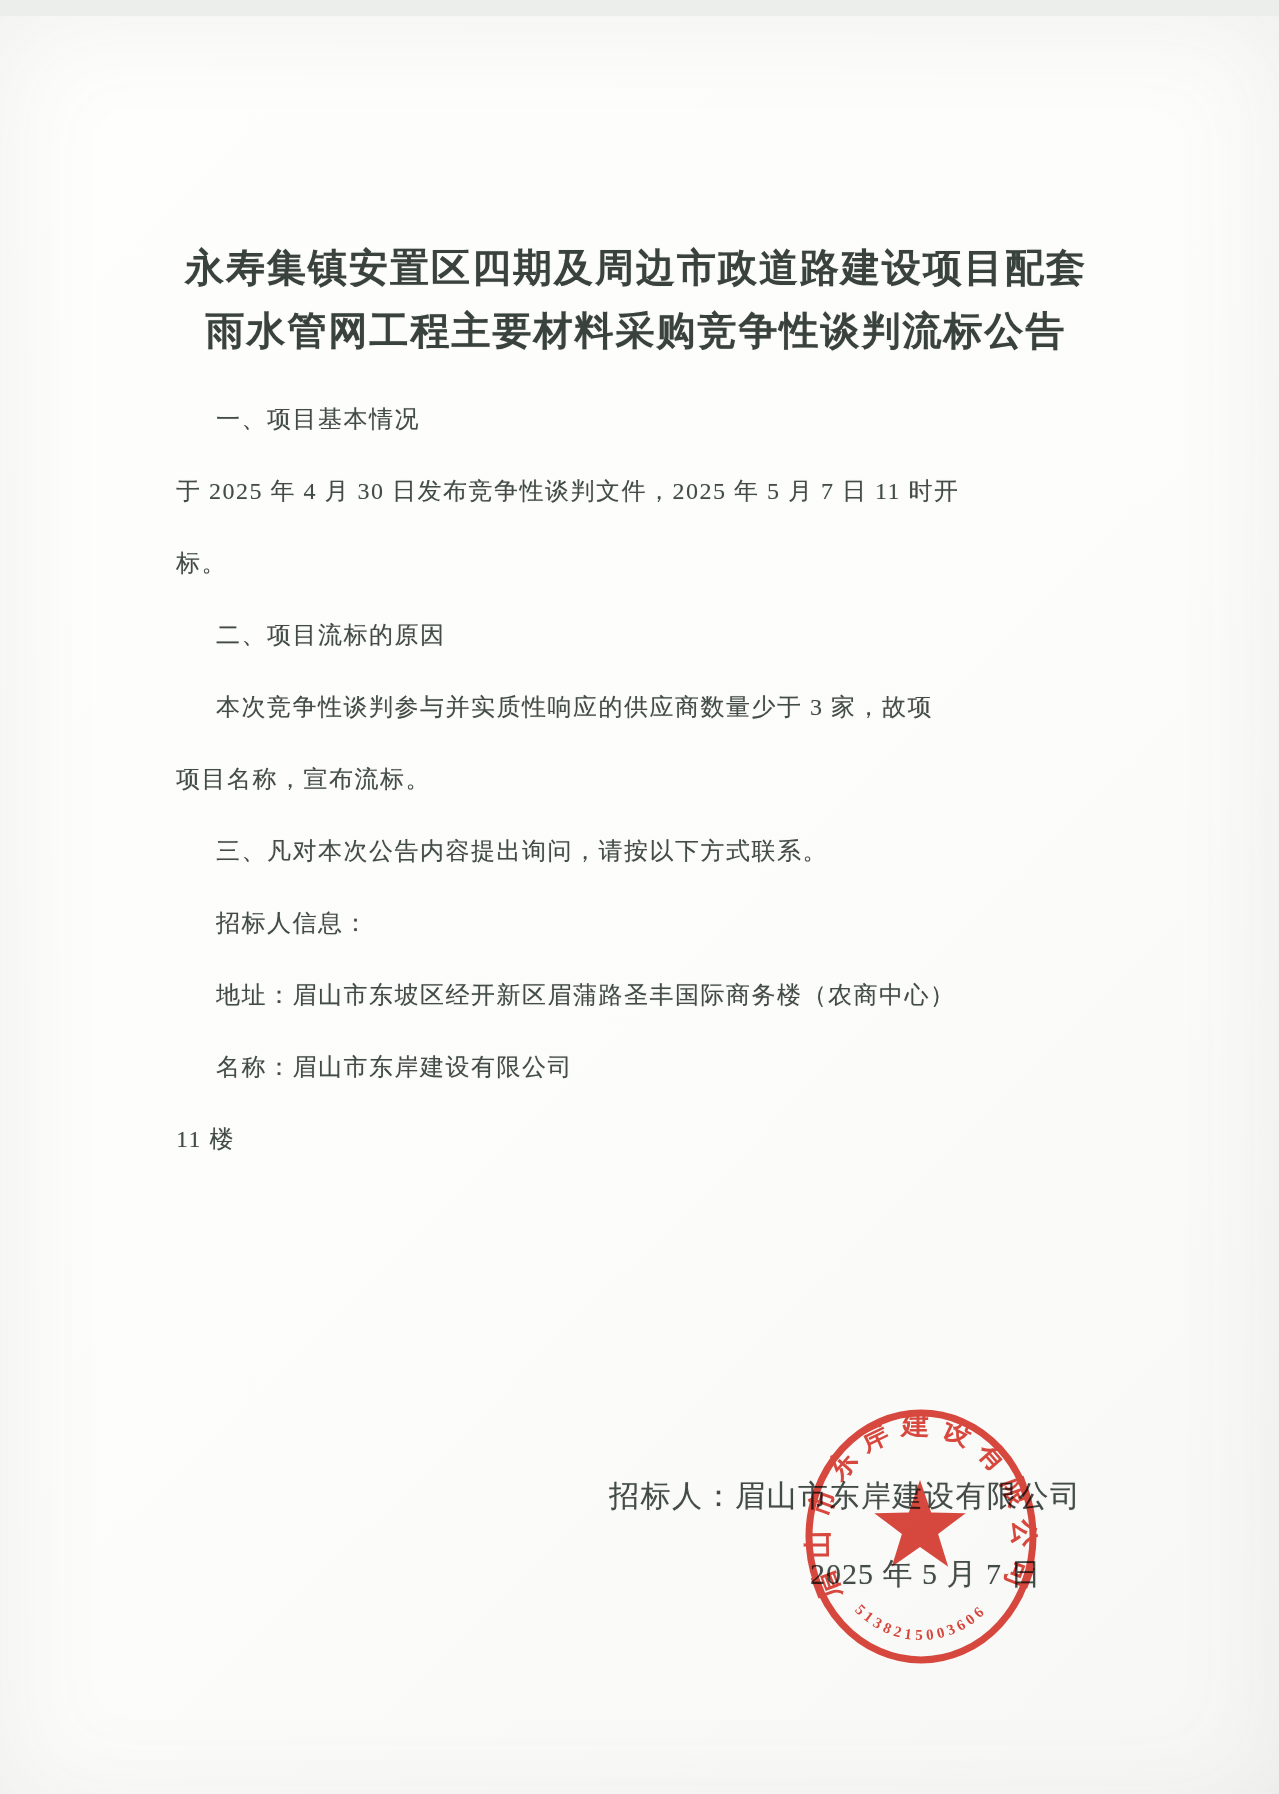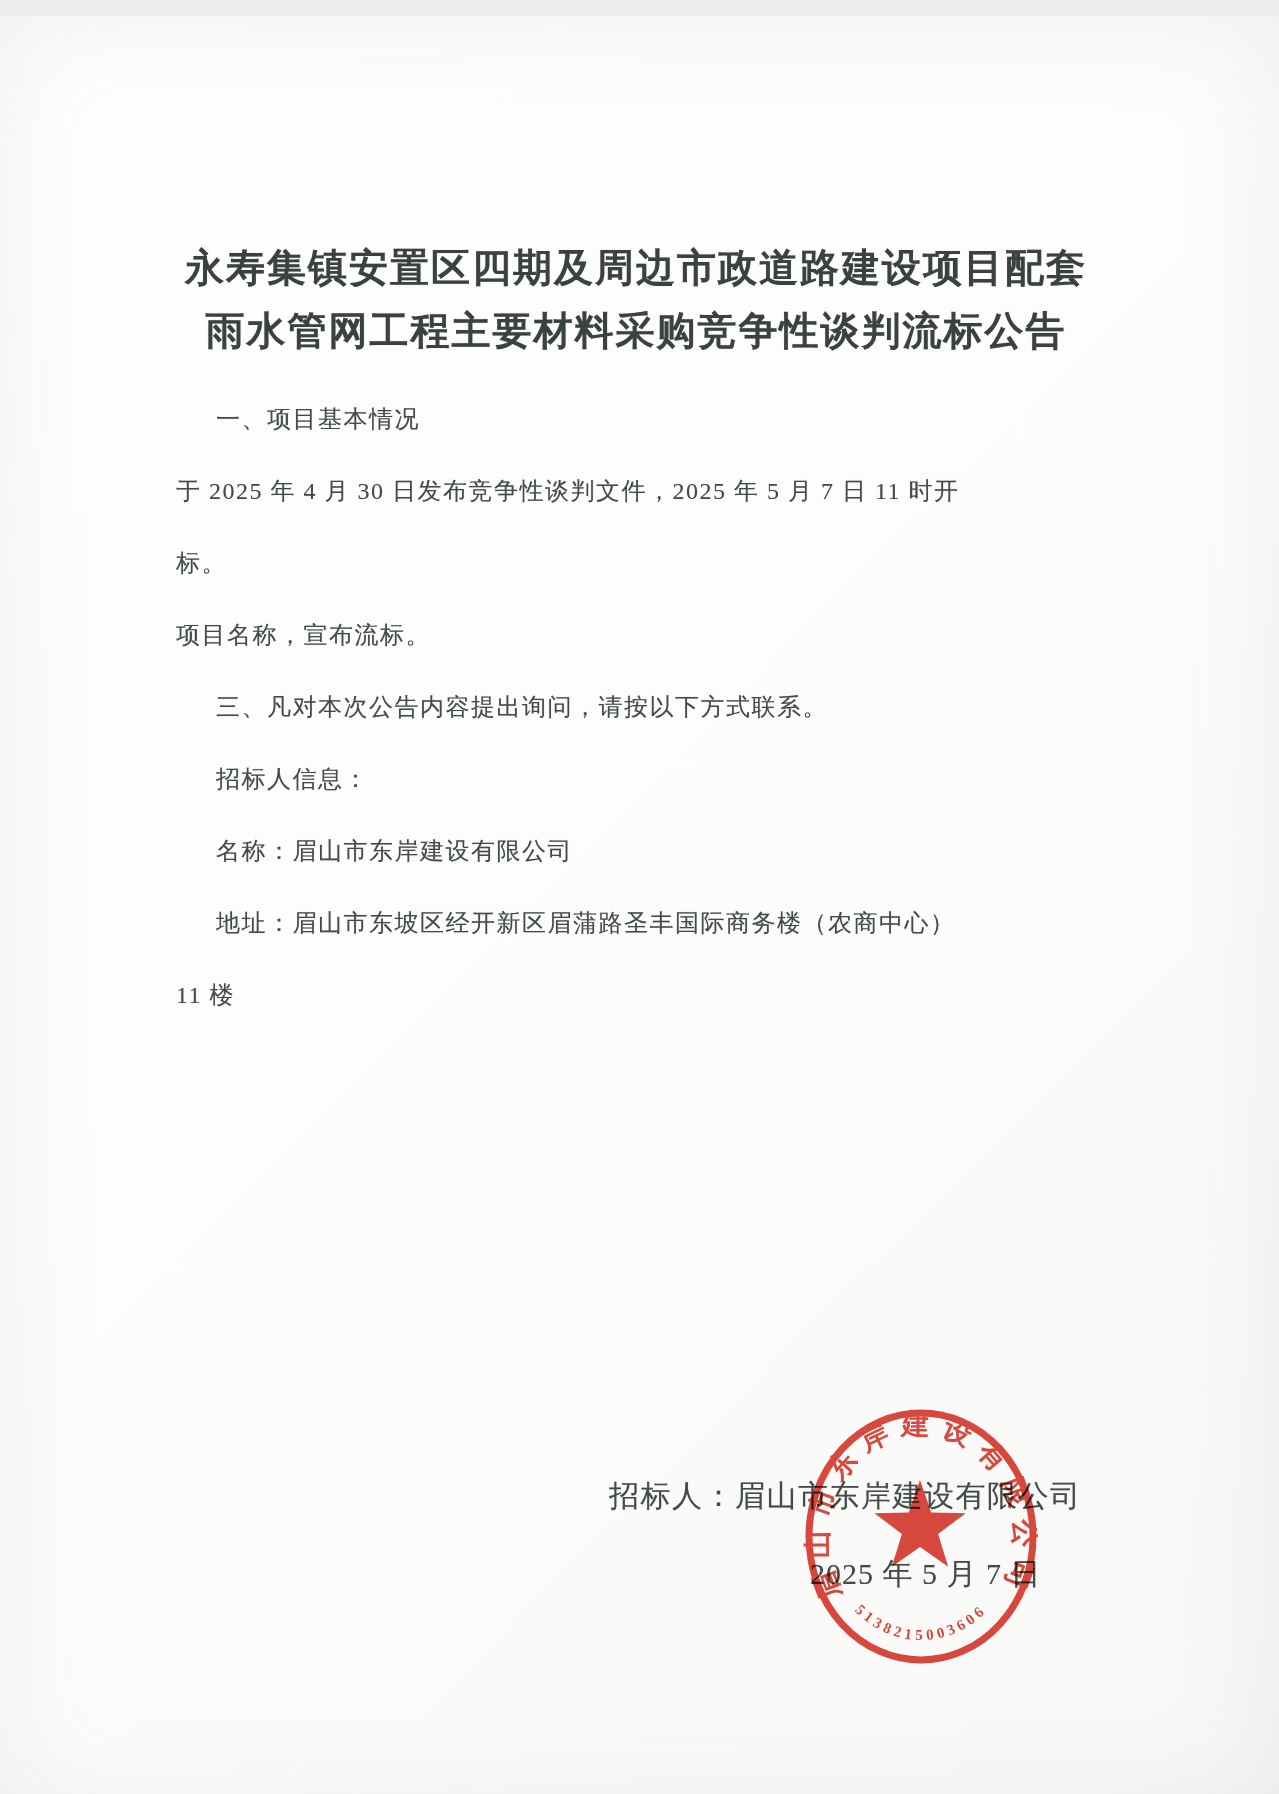--- a/index.html
+++ b/index.html
@@ -104,6 +104,7 @@
     <p class="indent">一、项目基本情况</p>
     <p>于 2025 年 4 月 30 日发布竞争性谈判文件，2025 年 5 月 7 日 11 时开</p>
     <p>标。</p>
+    <p class="indent">二、项目流标的原因</p>
     <p>项目名称，宣布流标。</p>
     <p class="indent">三、凡对本次公告内容提出询问，请按以下方式联系。</p>
     <p class="indent">招标人信息：</p>

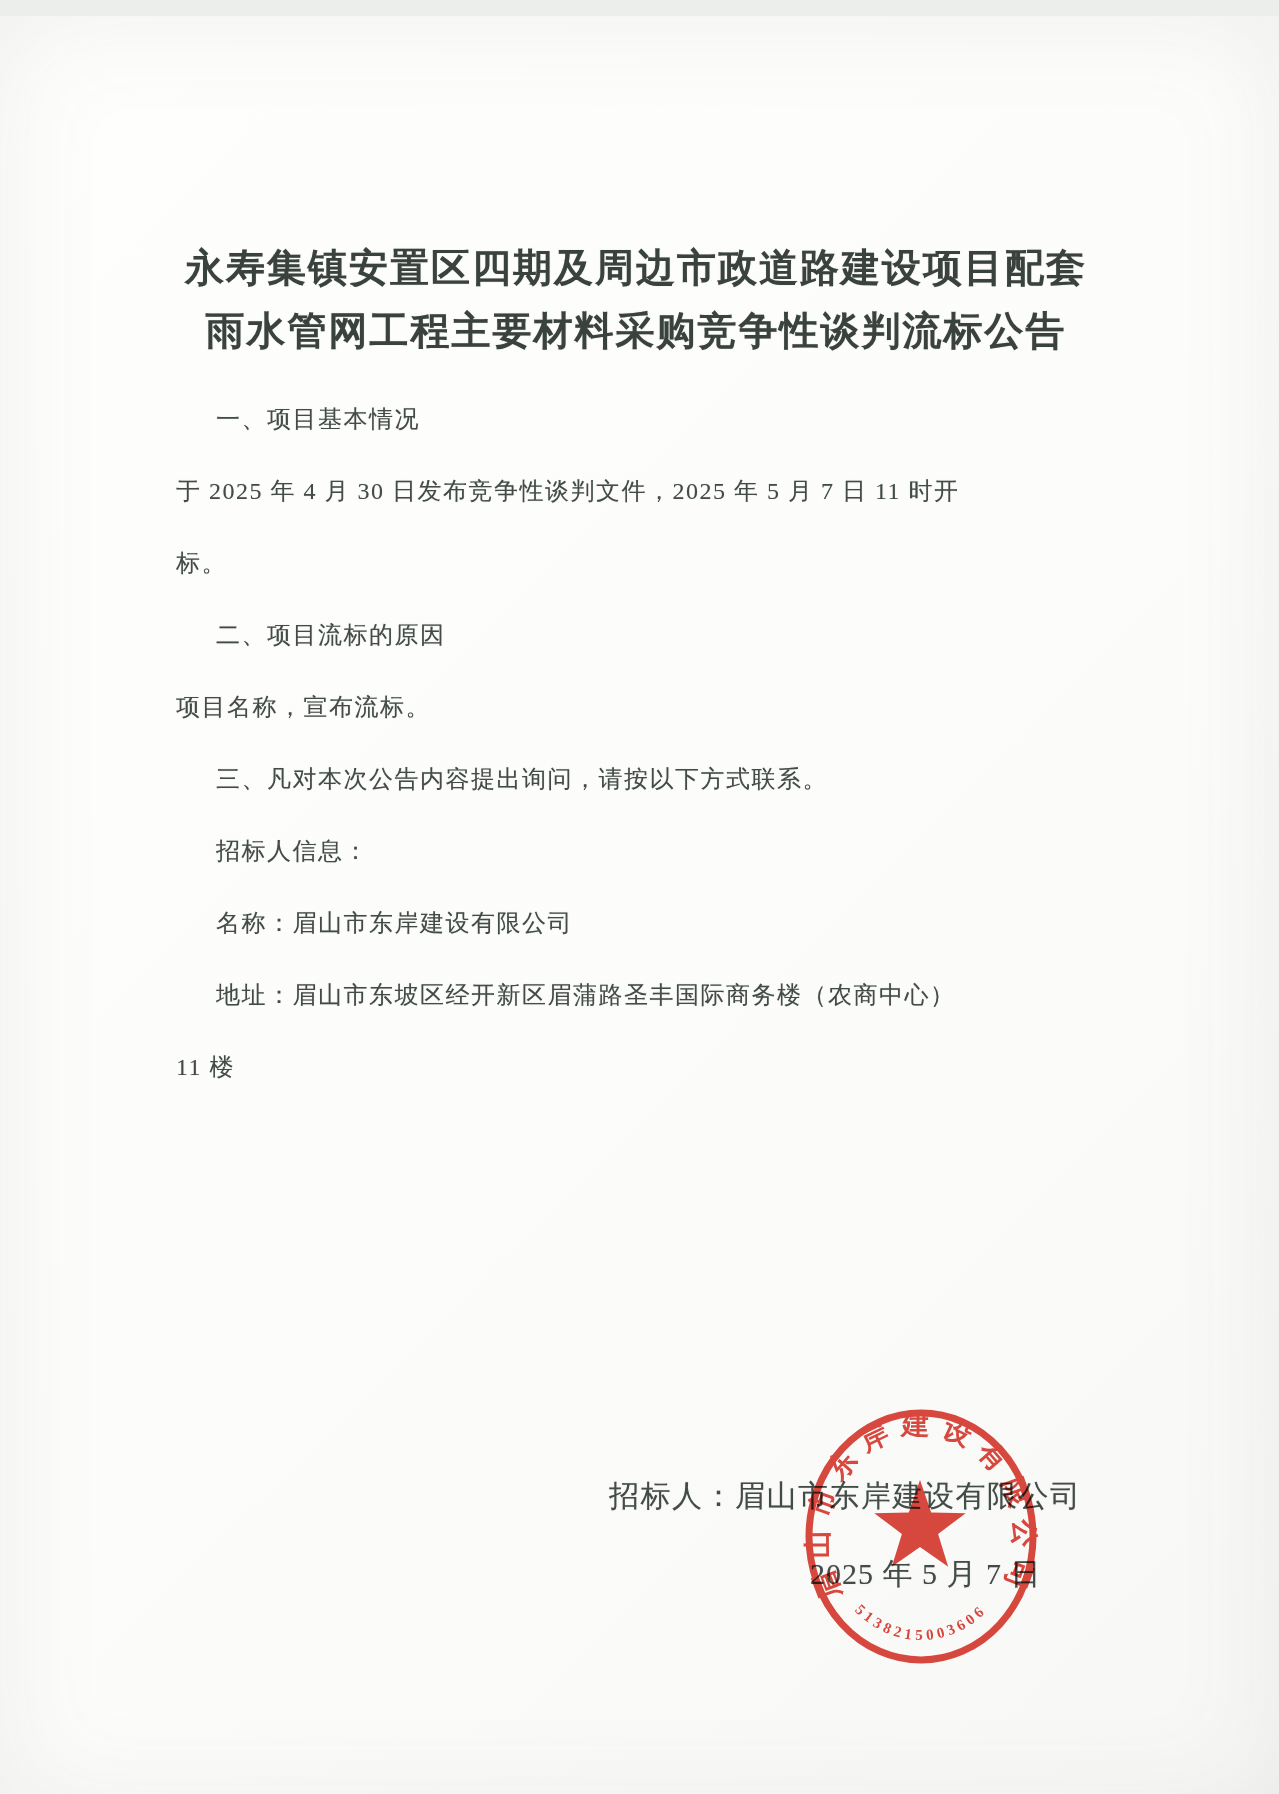--- a/index.html
+++ b/index.html
@@ -105,6 +105,7 @@
     <p>于 2025 年 4 月 30 日发布竞争性谈判文件，2025 年 5 月 7 日 11 时开</p>
     <p>标。</p>
     <p class="indent">二、项目流标的原因</p>
+    <p class="indent">本次竞争性谈判参与并实质性响应的供应商数量少于 3 家，故项</p>
     <p>项目名称，宣布流标。</p>
     <p class="indent">三、凡对本次公告内容提出询问，请按以下方式联系。</p>
     <p class="indent">招标人信息：</p>

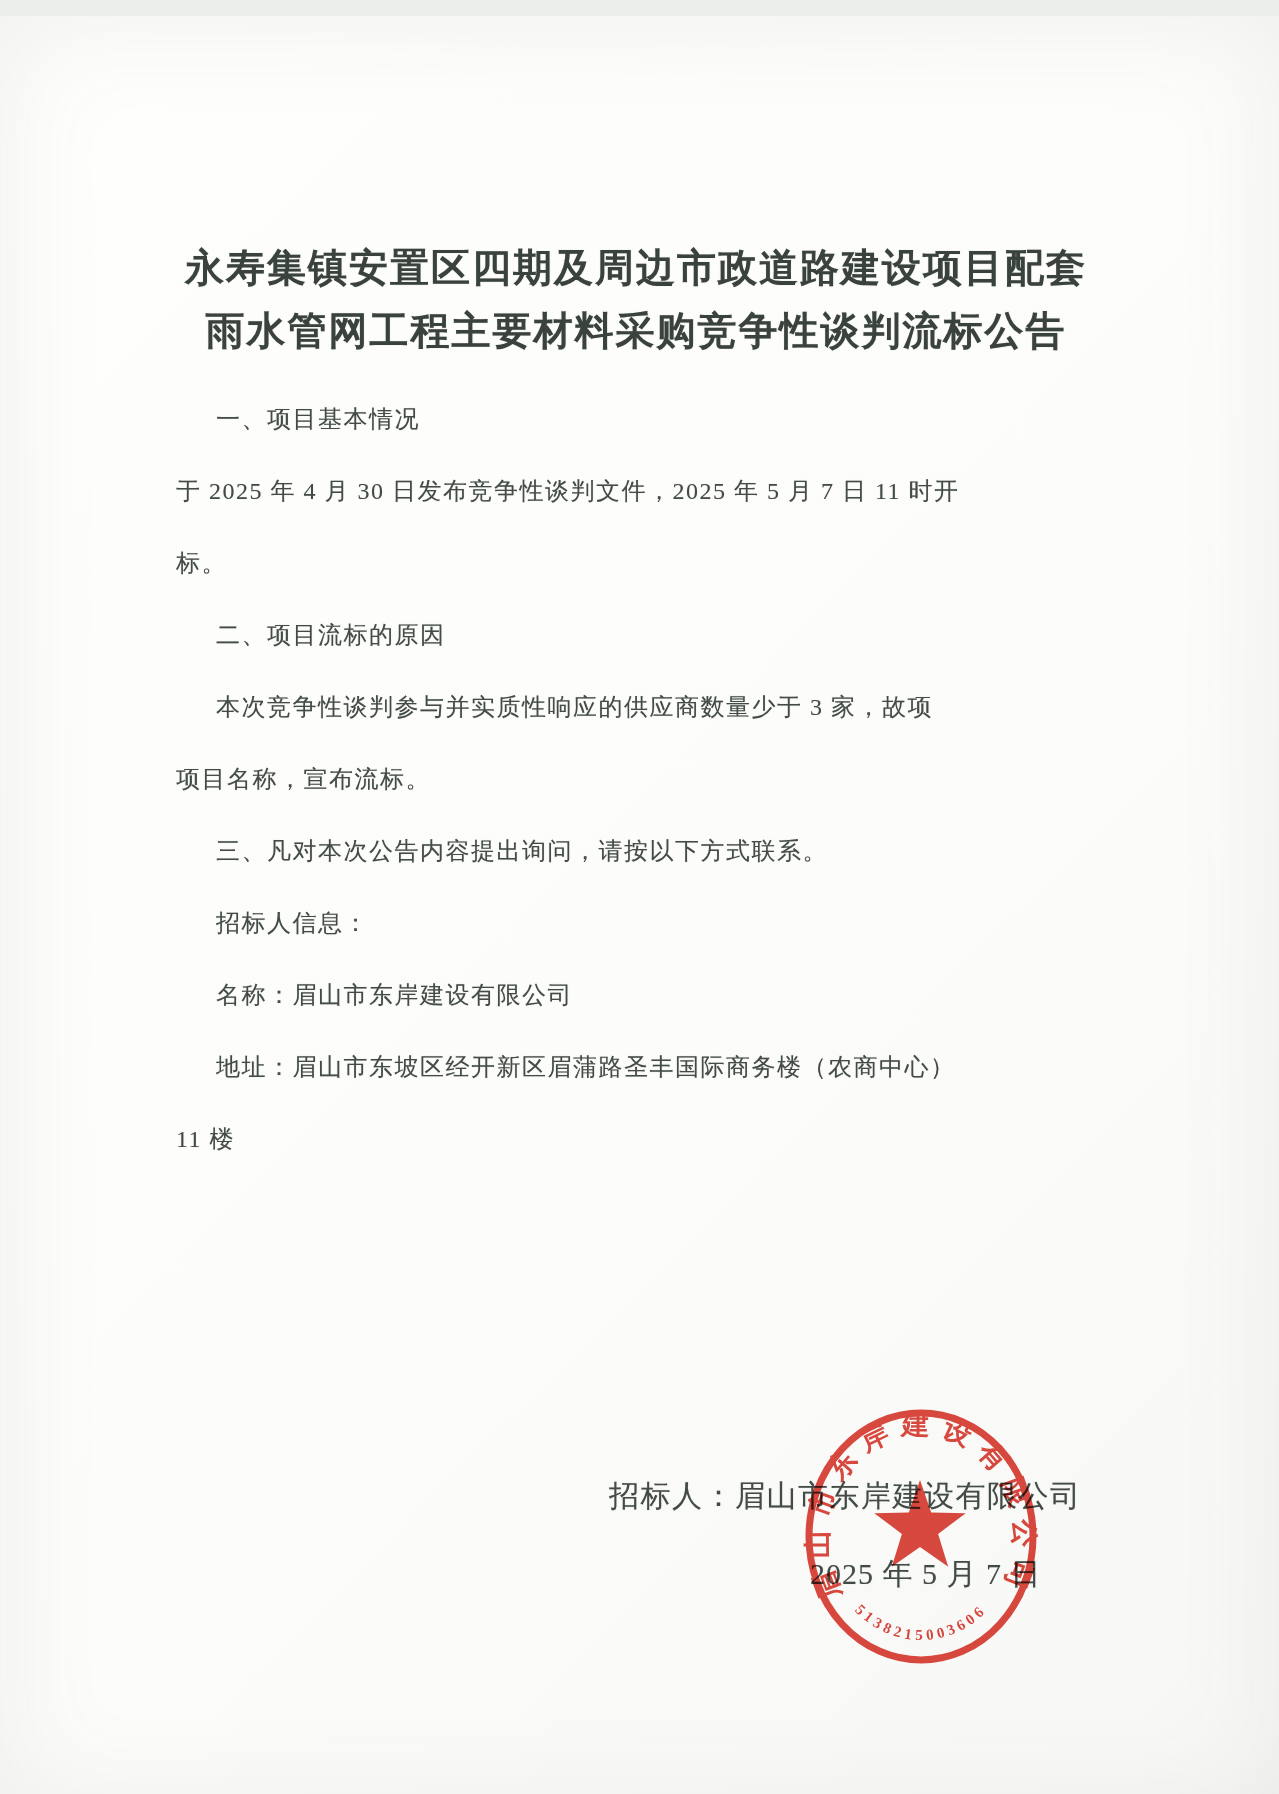--- a/index.html
+++ b/index.html
@@ -109,8 +109,8 @@
     <p>项目名称，宣布流标。</p>
     <p class="indent">三、凡对本次公告内容提出询问，请按以下方式联系。</p>
     <p class="indent">招标人信息：</p>
+    <p class="indent">地址：眉山市东坡区经开新区眉蒲路圣丰国际商务楼（农商中心）</p>
     <p class="indent">名称：眉山市东岸建设有限公司</p>
-    <p class="indent">地址：眉山市东坡区经开新区眉蒲路圣丰国际商务楼（农商中心）</p>
     <p>11 楼</p>
   </div>
 

